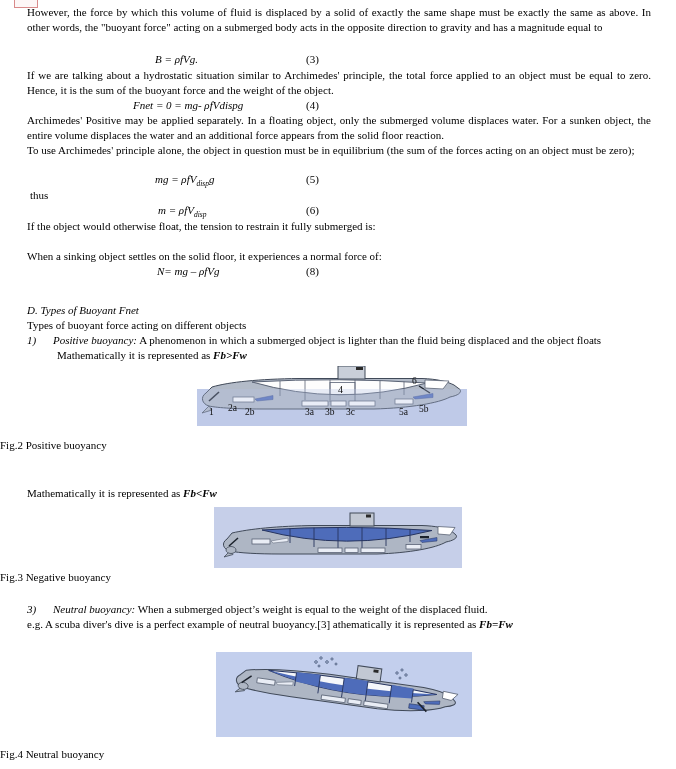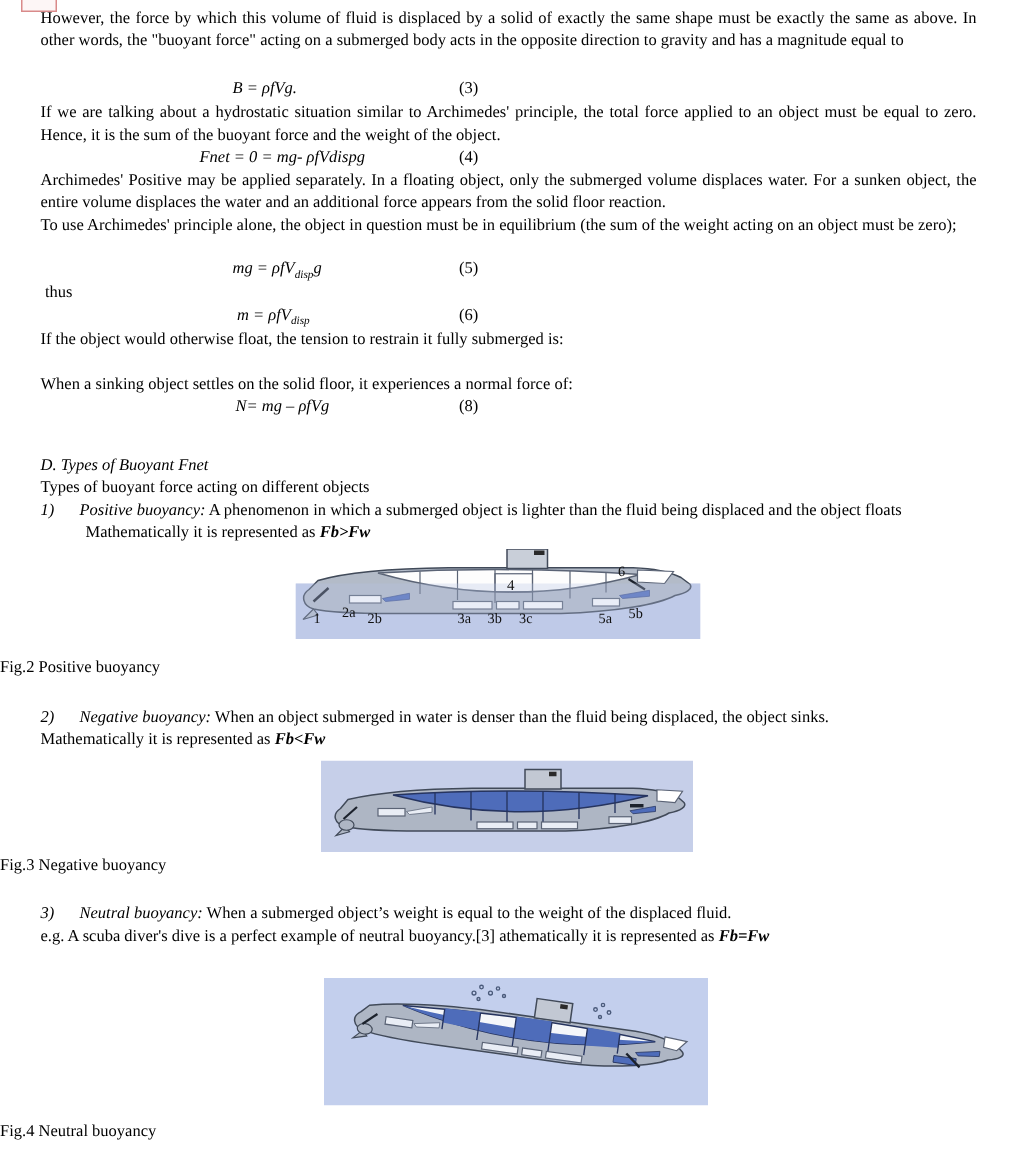--- a/index.html
+++ b/index.html
@@ -53,7 +53,7 @@
 
   <div class="line just" style="top:113px">Archimedes' Positive may be applied separately. In a floating object, only the submerged volume displaces water. For a sunken object, the entire volume displaces the water and an additional force appears from the solid floor reaction.</div>
 
-  <div class="line just" style="top:143px">To use Archimedes' principle alone, the object in question must be in equilibrium (the sum of the weight acting on an object must be zero);</div>
+  <div class="line just" style="top:143px">To use Archimedes' principle alone, the object in question must be in equilibrium (the sum of the forces acting on an object must be zero);</div>
 
   <div class="eq" style="top:172px">
     <span class="expr"><span>mg = ρfV</span><sub>disp</sub><span>g</span></span>

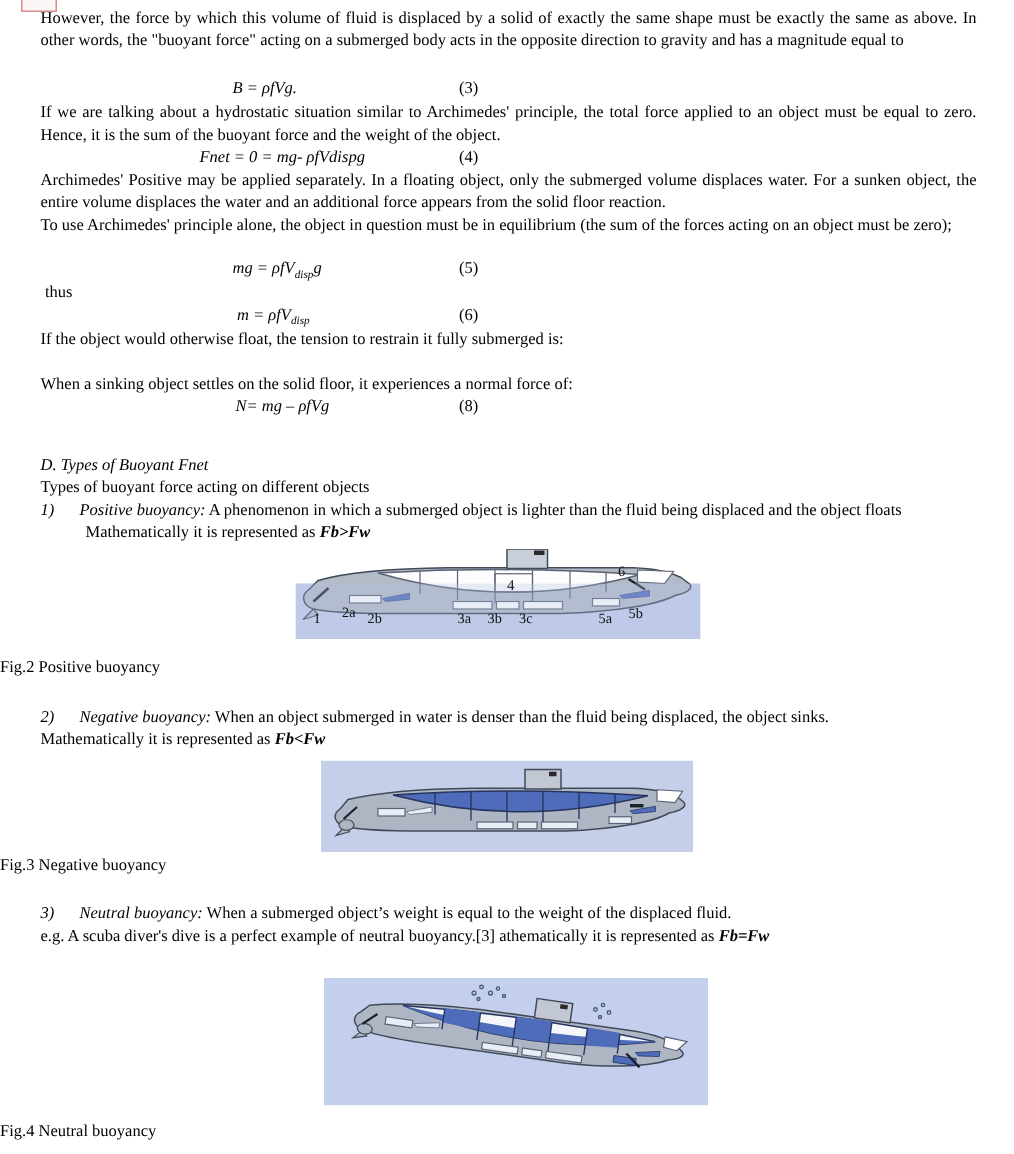--- a/index.html
+++ b/index.html
@@ -133,9 +133,6 @@
   </div>
   <div class="caption" style="top:438px">Fig.2 Positive buoyancy</div>
 
-  <div class="line" style="top:471px;white-space:nowrap">
-    <span class="marker">2)</span><span class="ital">Negative buoyancy:</span><span> When an object submerged in water is denser than the fluid being displaced, the object sinks.</span>
-  </div>
   <div class="line" style="top:486px">
     <span>Mathematically it is represented as </span><span class="bi">Fb&lt;Fw</span>
   </div>

